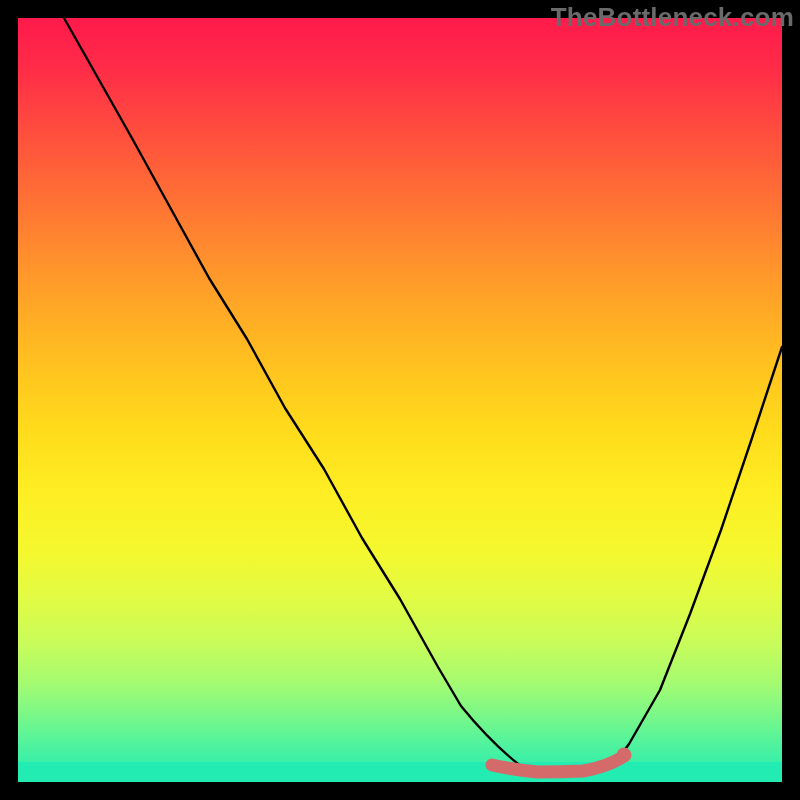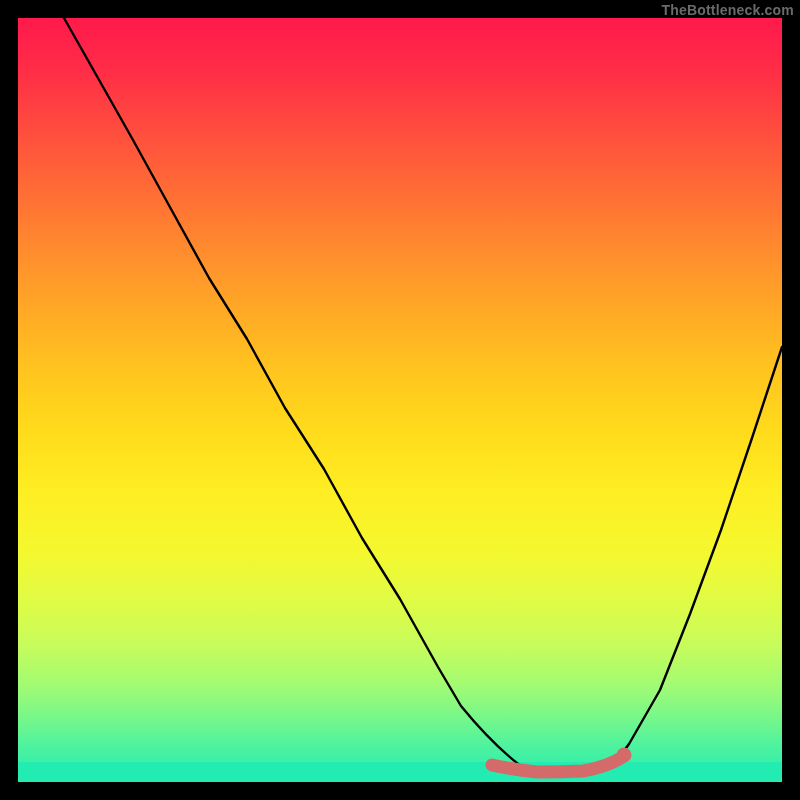--- a/index.html
+++ b/index.html
@@ -40,7 +40,7 @@
     top: 2px;
     right: 6px;
     font-family: Arial, Helvetica, sans-serif;
-    font-size: 14px;
+    font-size: 26px;
     font-weight: 600;
     color: #6a6a6a;
     letter-spacing: 0.2px;

